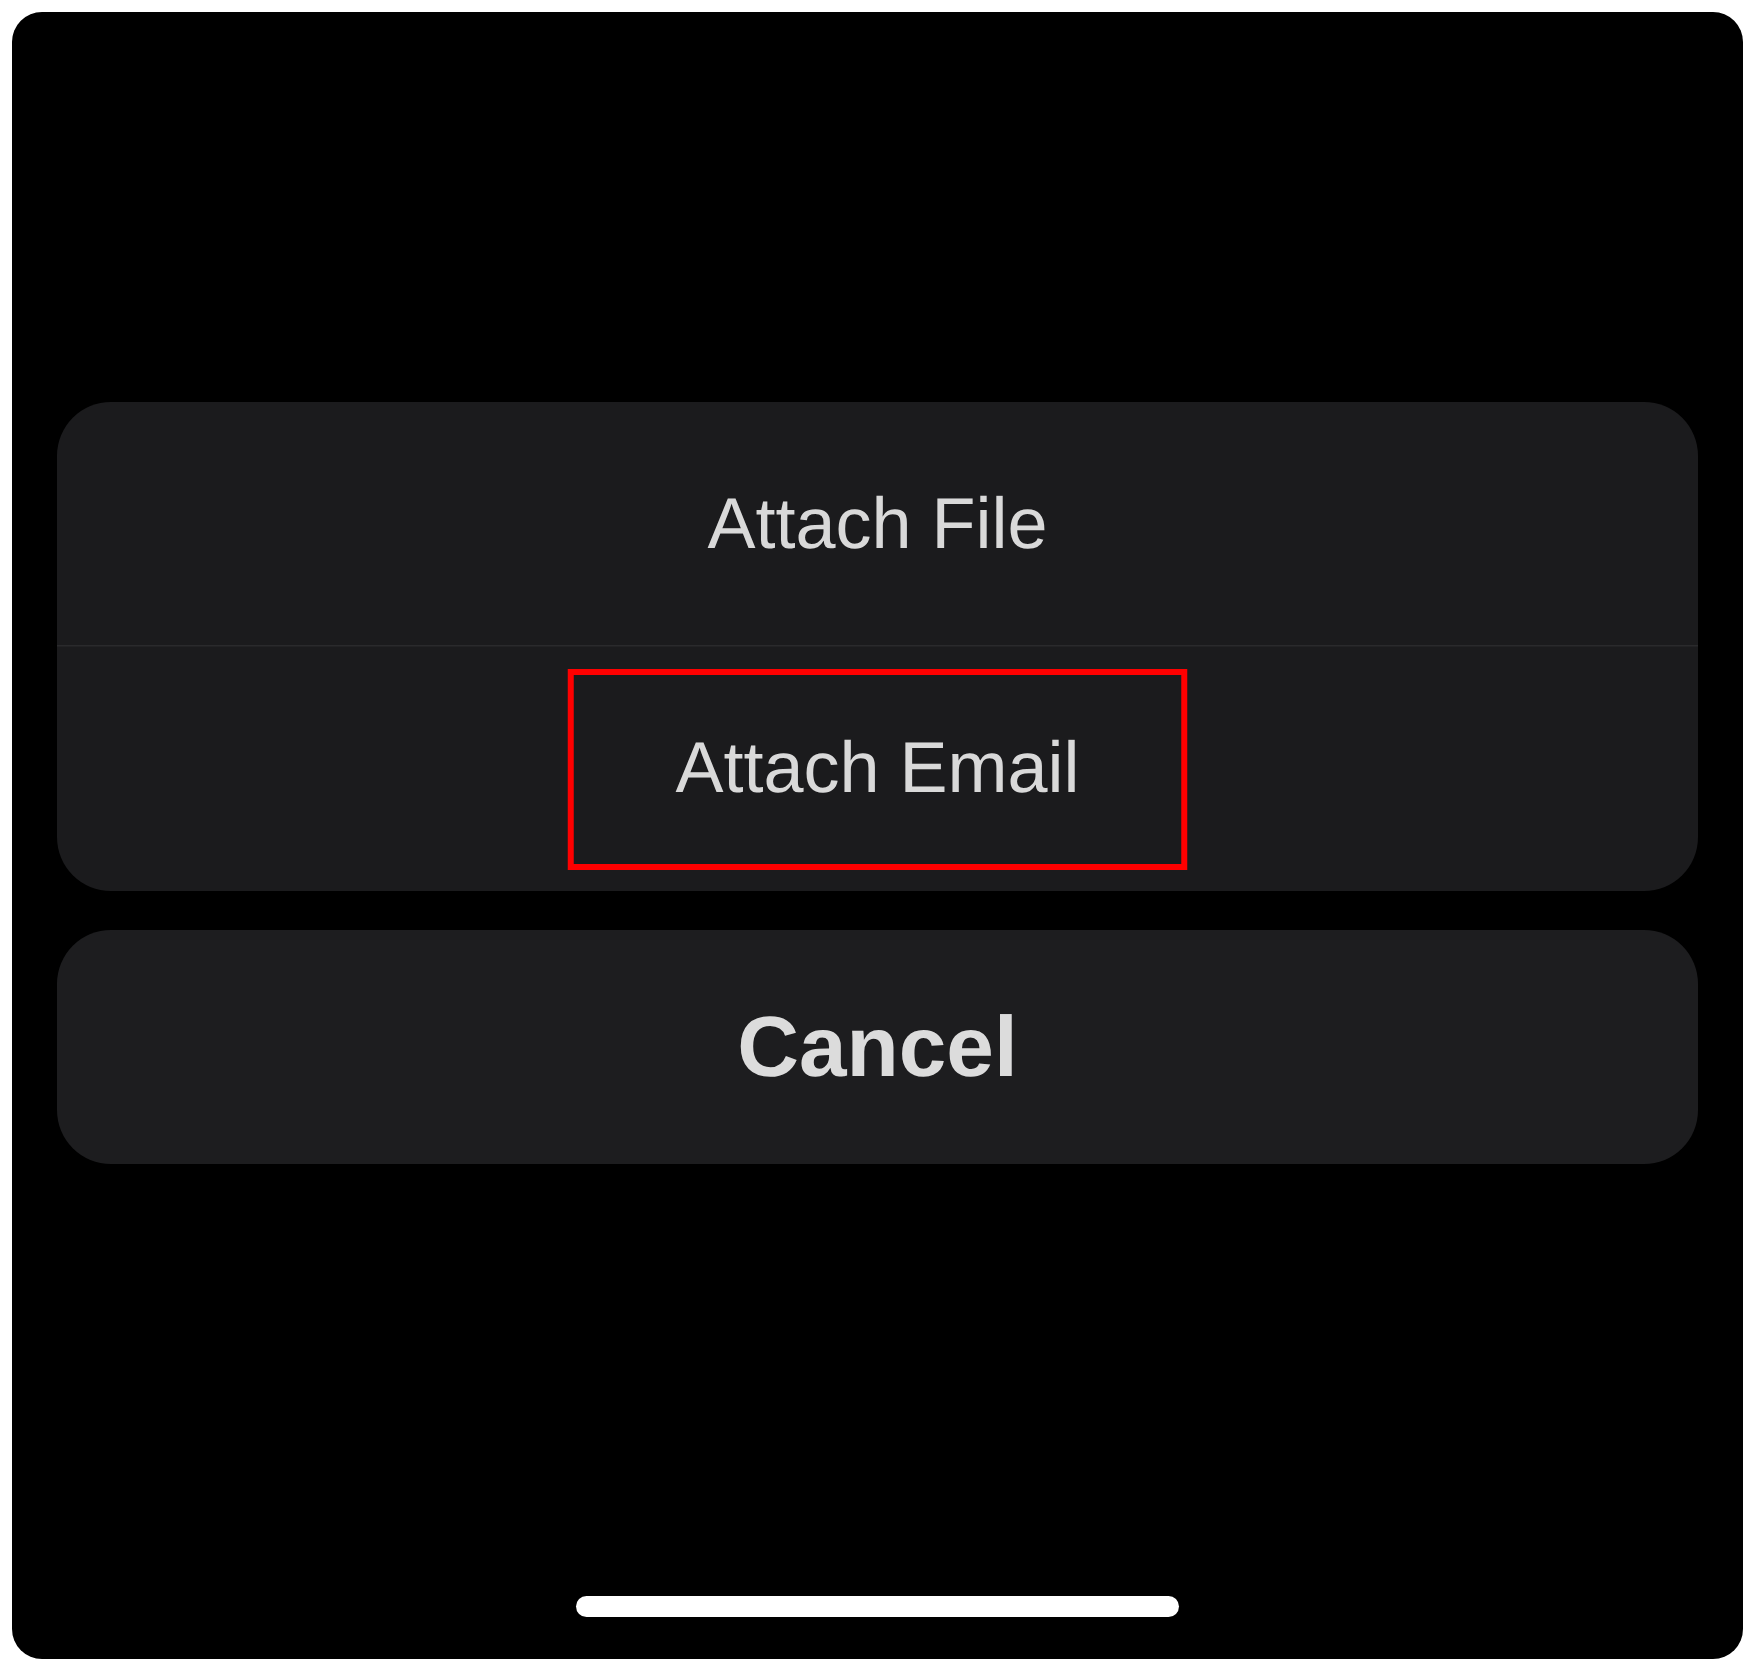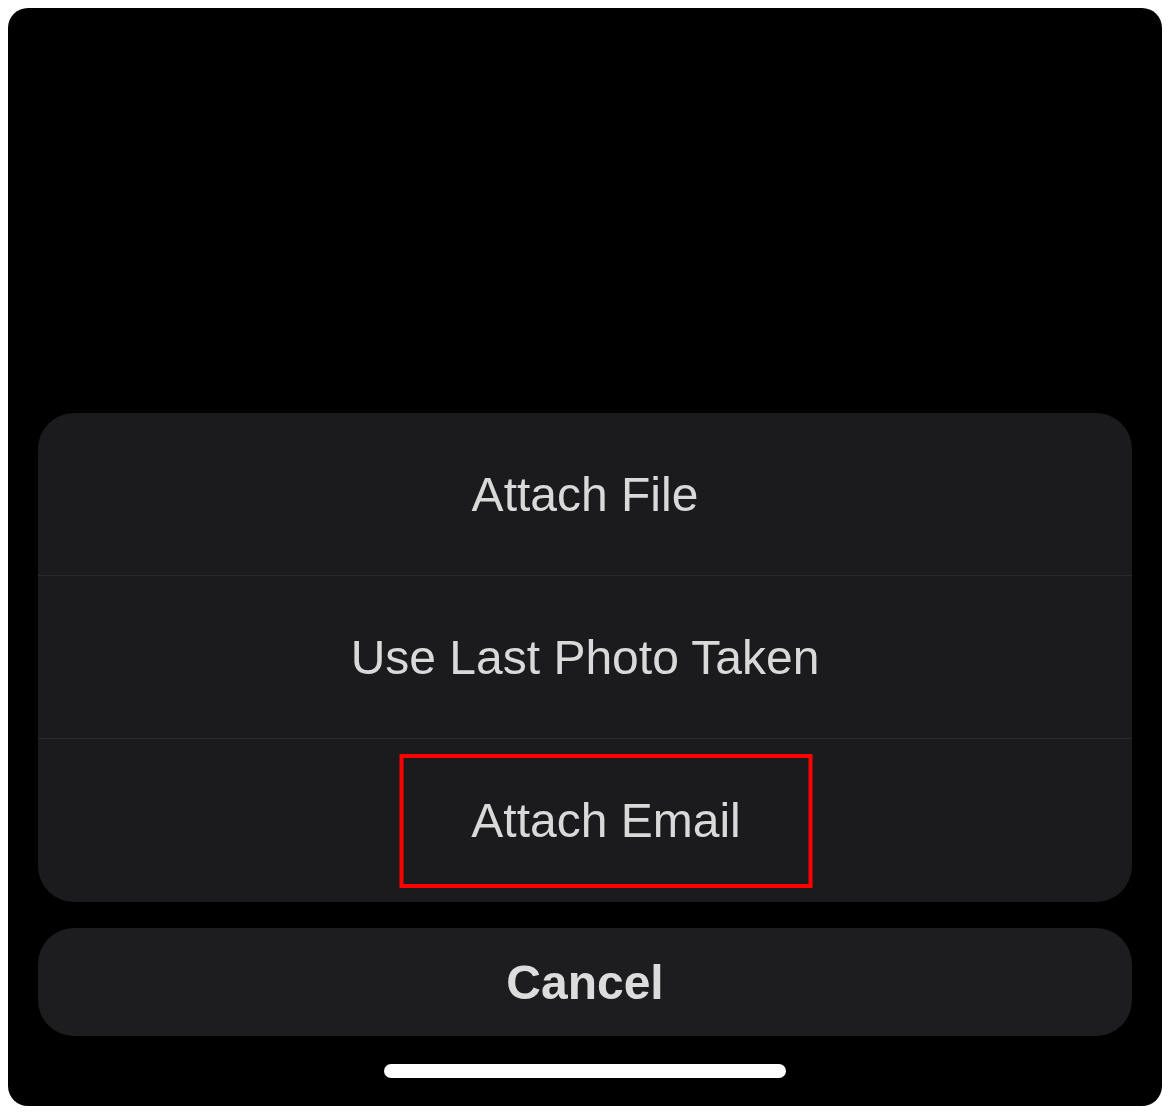--- a/index.html
+++ b/index.html
@@ -27,7 +27,7 @@
       position: relative;
       display: flex;
       flex-direction: column;
-      justify-content: flex-end;
+      justify-content: center;
       padding: 0 30px 70px 30px;
     }
     

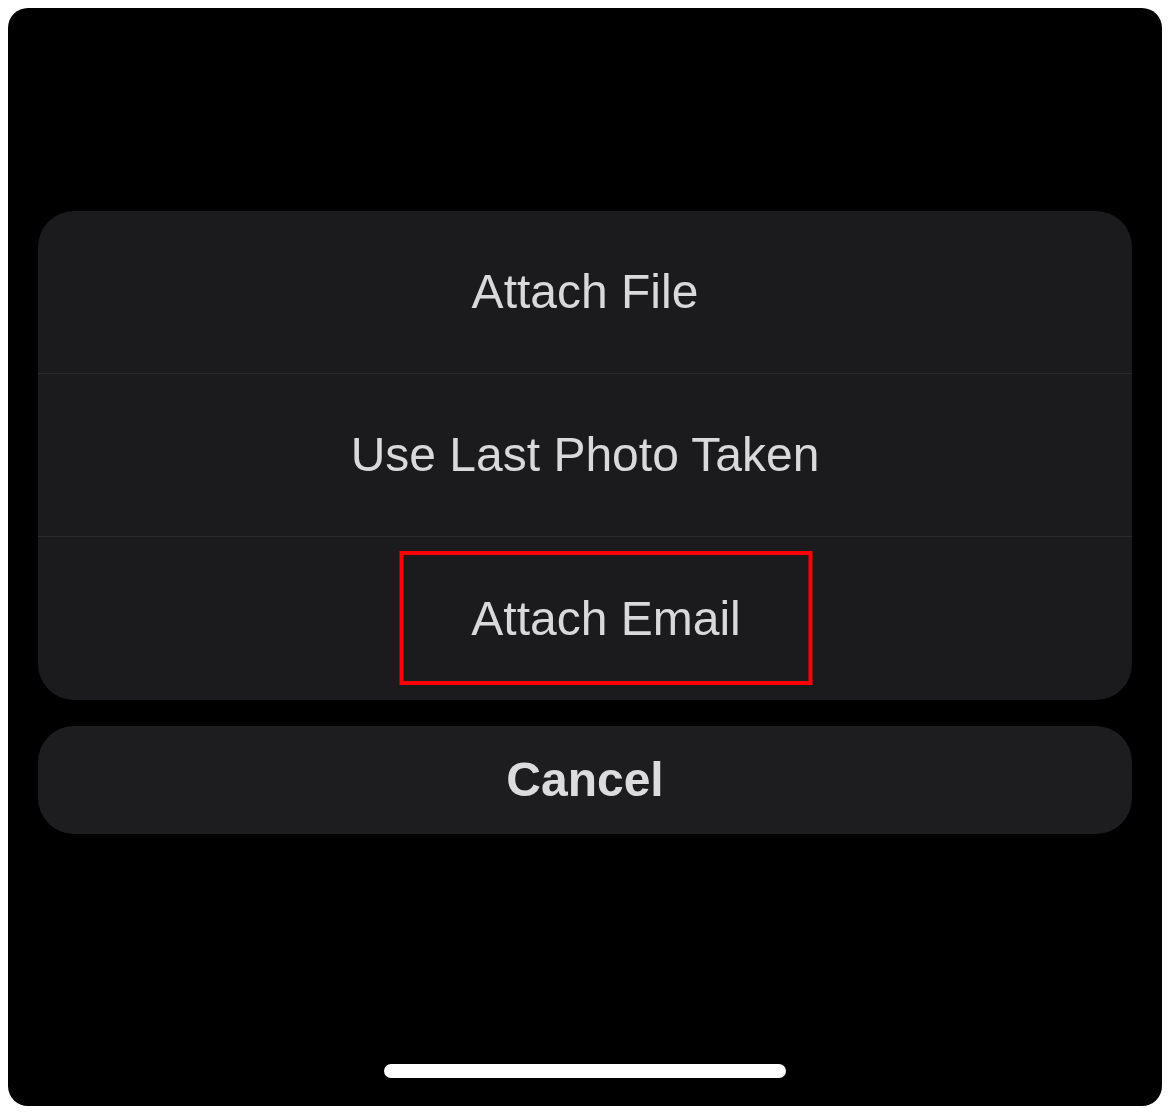--- a/index.html
+++ b/index.html
@@ -121,9 +121,6 @@
         <span>Attach File</span>
       </button>
 
-      <button class="option-button">
-        <span>Use Last Photo Taken</span>
-      </button>
 
 
       <button class="option-button">

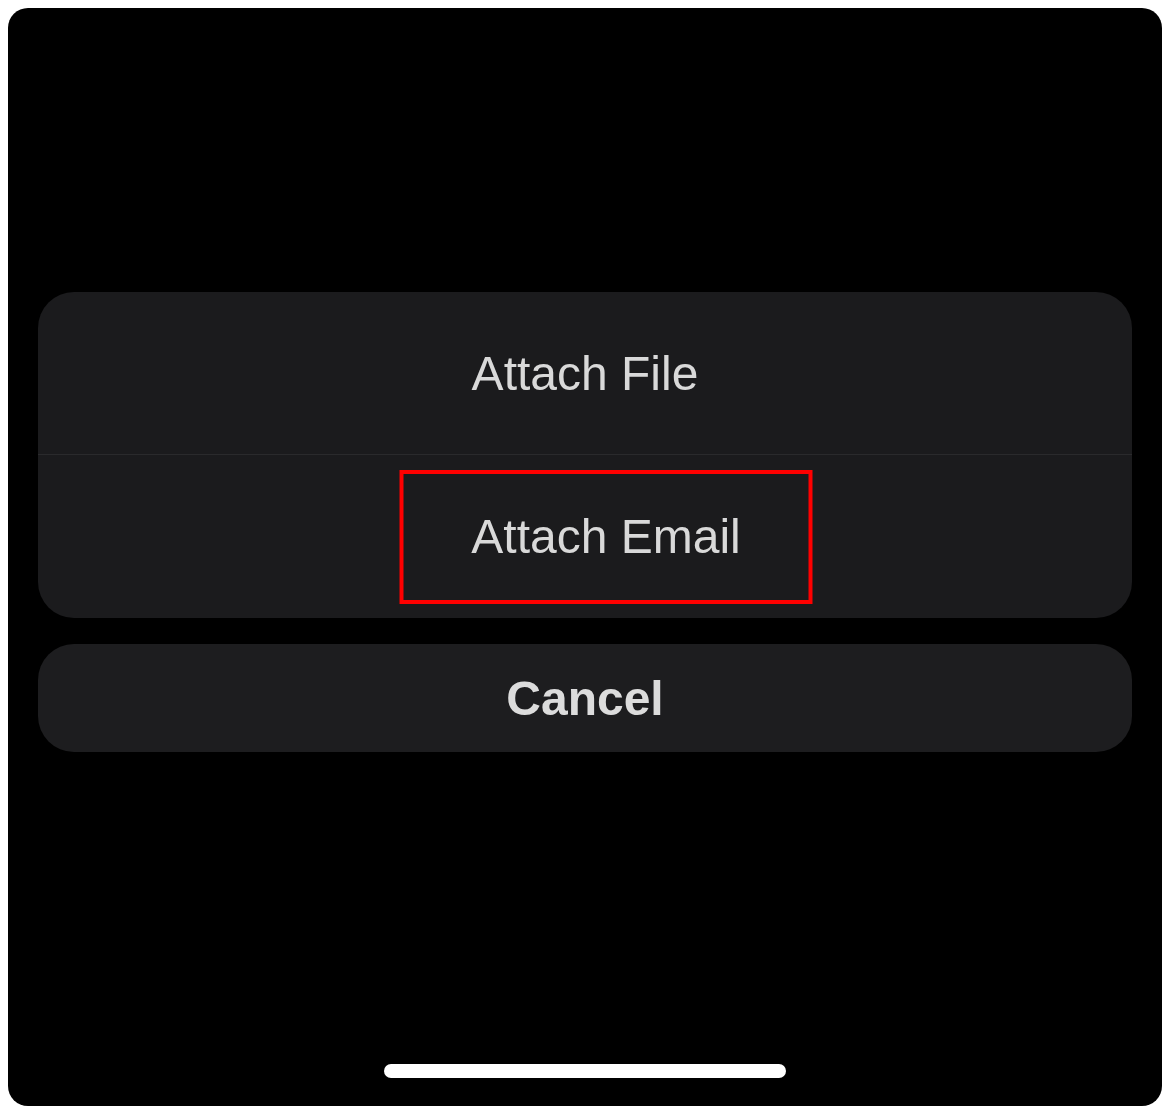--- a/index.html
+++ b/index.html
@@ -62,7 +62,6 @@
     
     .option-button:last-child {
       border-bottom: none;
-      margin-left: 21px;
     }
     
     .cancel-group {

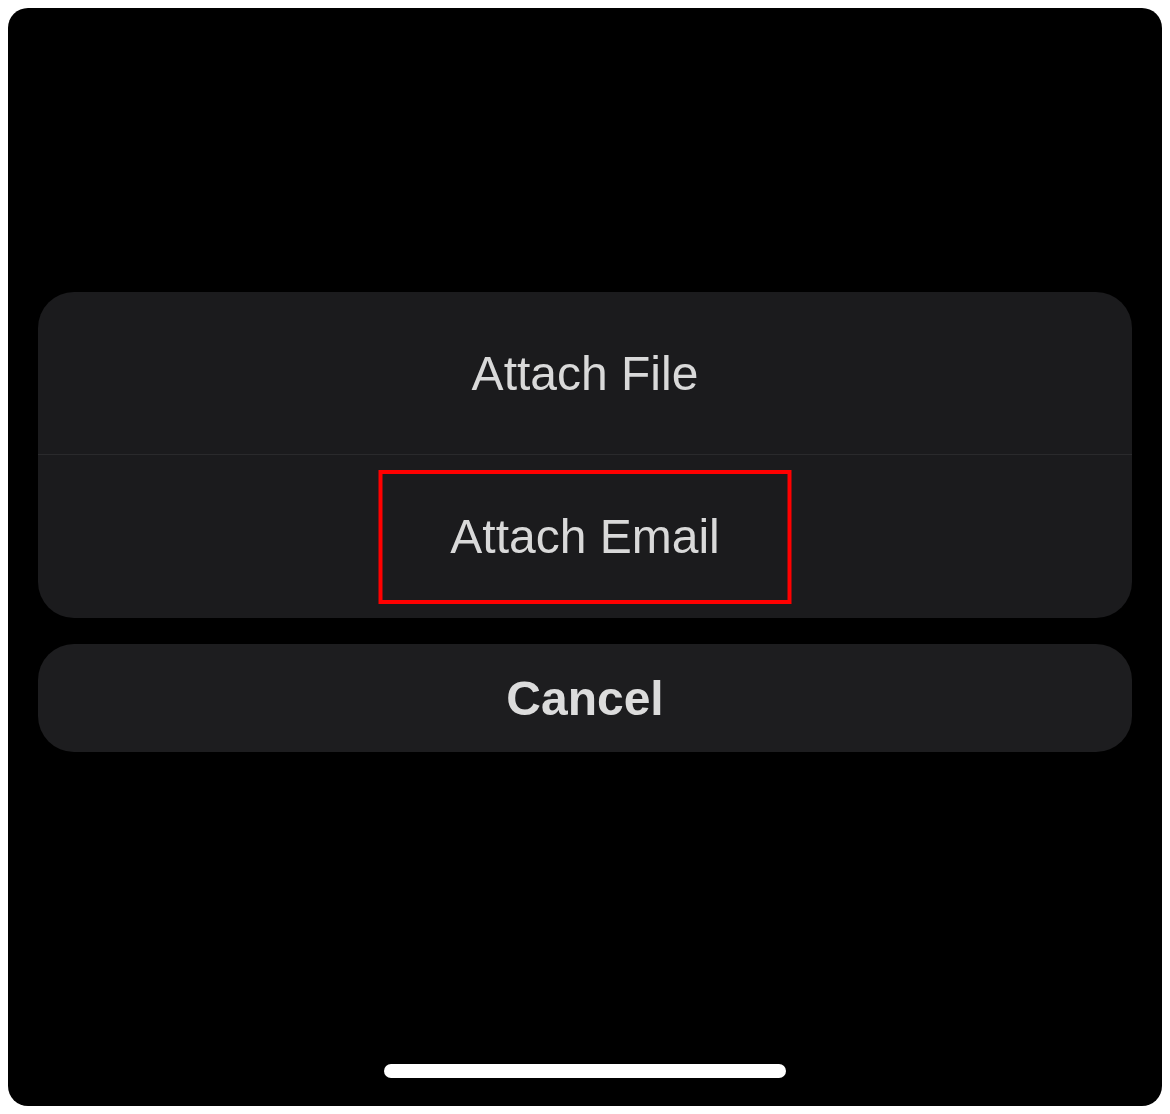--- a/index.html
+++ b/index.html
@@ -72,11 +72,11 @@
     
     .cancel-button {
       width: 100%;
-      height: 108px;
+      height: 156px;
       background: transparent;
       border: none;
       color: #dcdcdc;
-      font-size: 48px;
+      font-size: 57px;
       font-weight: 600;
       cursor: pointer;
       display: flex;

